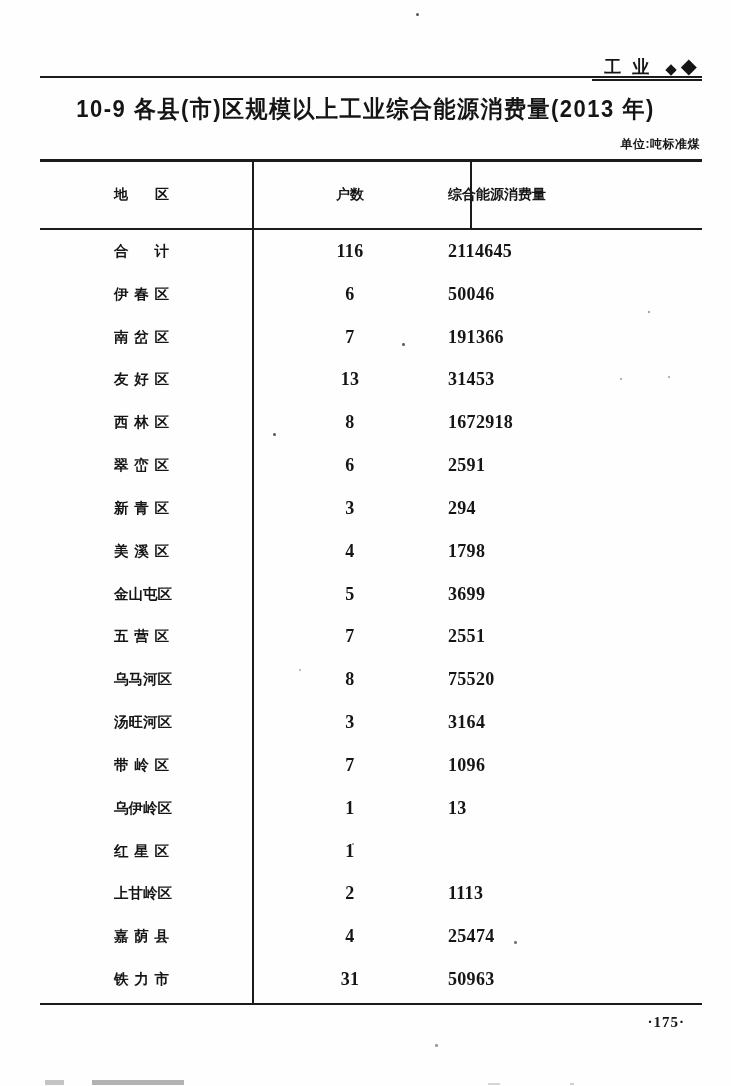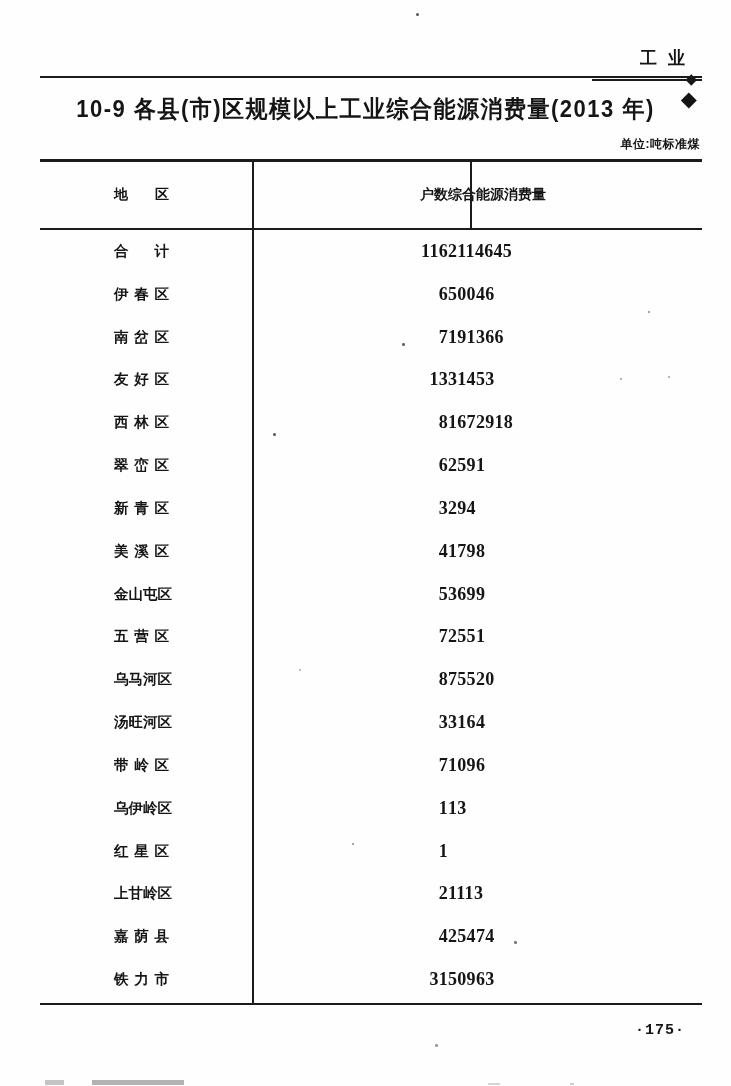--- a/index.html
+++ b/index.html
@@ -14,7 +14,7 @@
   
   .kicker{
     position:absolute;top:50px;right:34px;height:26px;
-    display:flex;align-items:flex-end;gap:4px;flex-direction:column;
+    display:flex;align-items:flex-end;gap:4px;
   }
   .kicker-label{
     font-size:17px;font-weight:700;letter-spacing:11px;

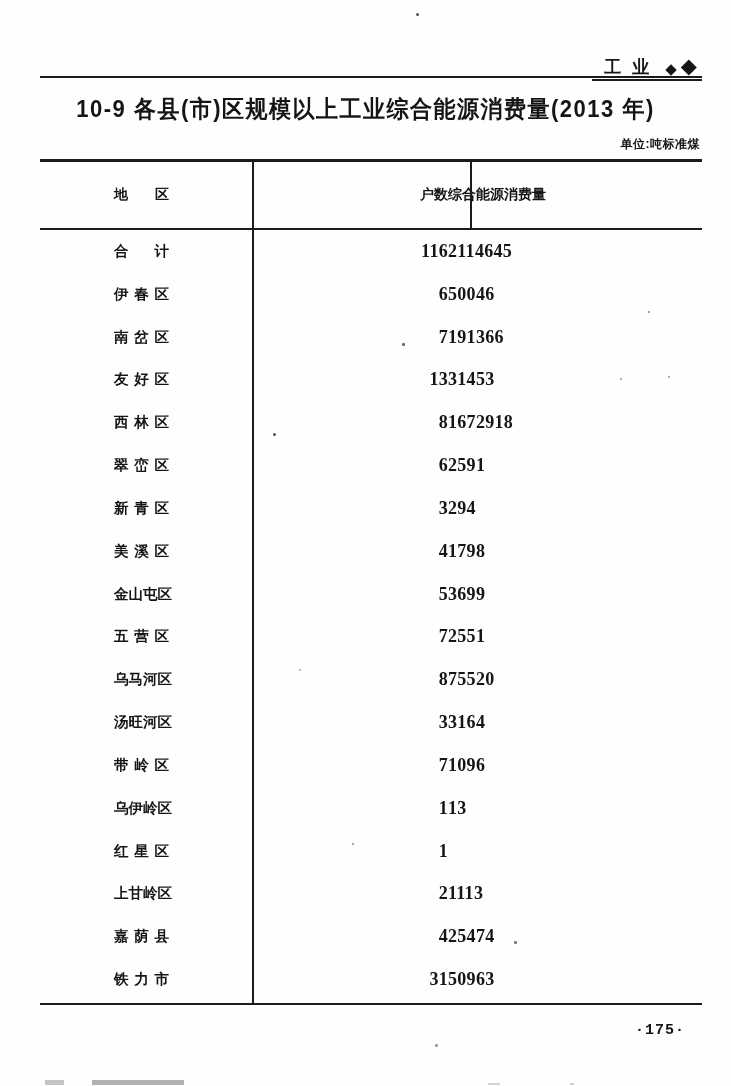--- a/index.html
+++ b/index.html
@@ -57,7 +57,7 @@
   .tbody{display:flex;flex-direction:column;height:771px;}
   .row{flex:1;display:flex;align-items:center;}
   .c-region{width:212px;box-sizing:border-box;}
-  .c-count{width:196px;text-align:right;box-sizing:border-box;}
+  .c-count{width:196px;text-align:center;box-sizing:border-box;}
   .c-cons{width:232px;box-sizing:border-box;padding-right:9px;}
   .cjk-justify{
     display:flex;justify-content:space-between;

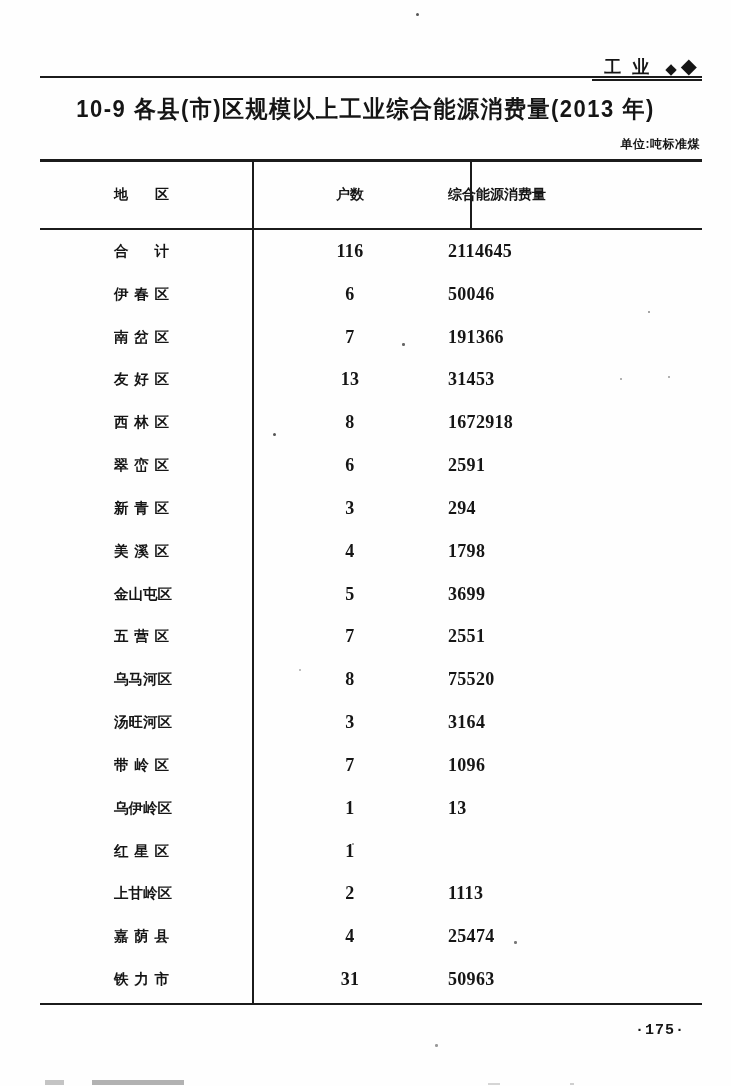--- a/index.html
+++ b/index.html
@@ -71,8 +71,8 @@
   
   .page-num{
     position:absolute;right:46px;top:1014px;
-    font-family:Liberation Mono, monospace;
-    font-size:15px;font-weight:600;letter-spacing:1px;margin-top:8px;
+    font-family:Liberation Serif, serif;
+    font-size:15px;font-weight:600;letter-spacing:1px;
   }
   
   .dot{position:absolute;border-radius:50%;}

